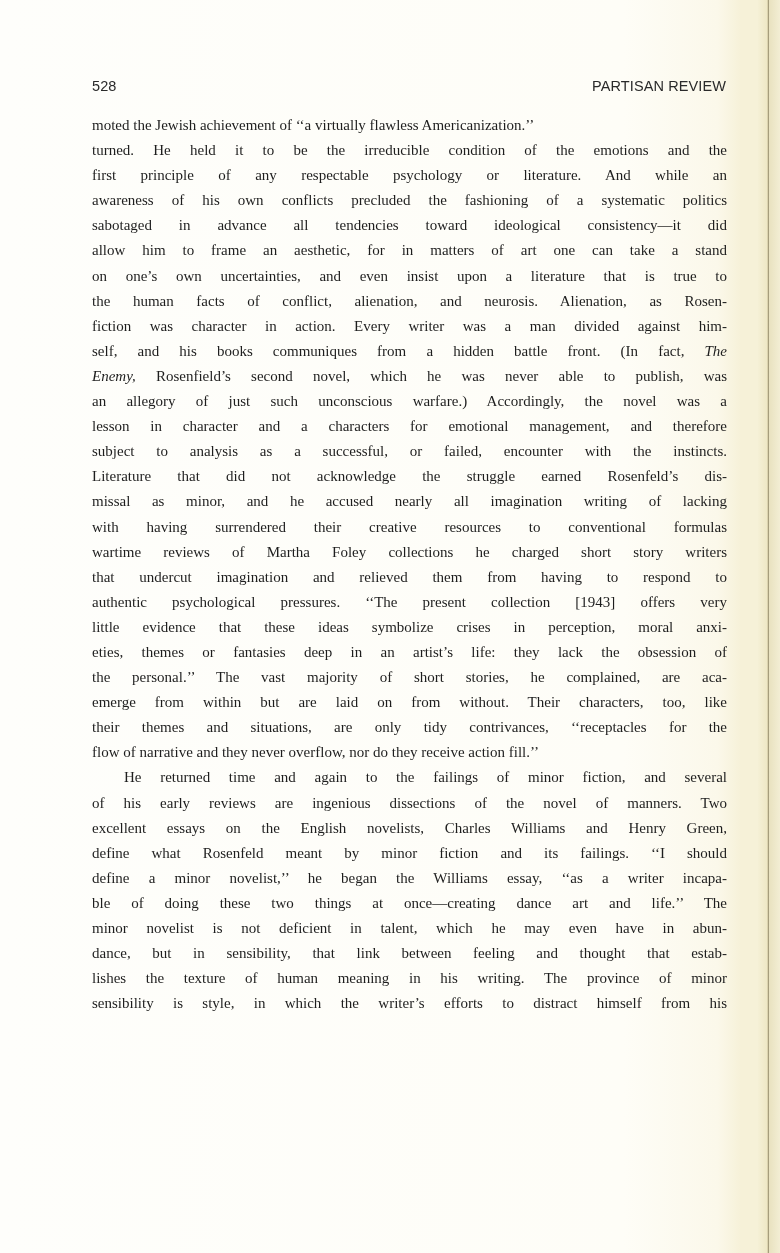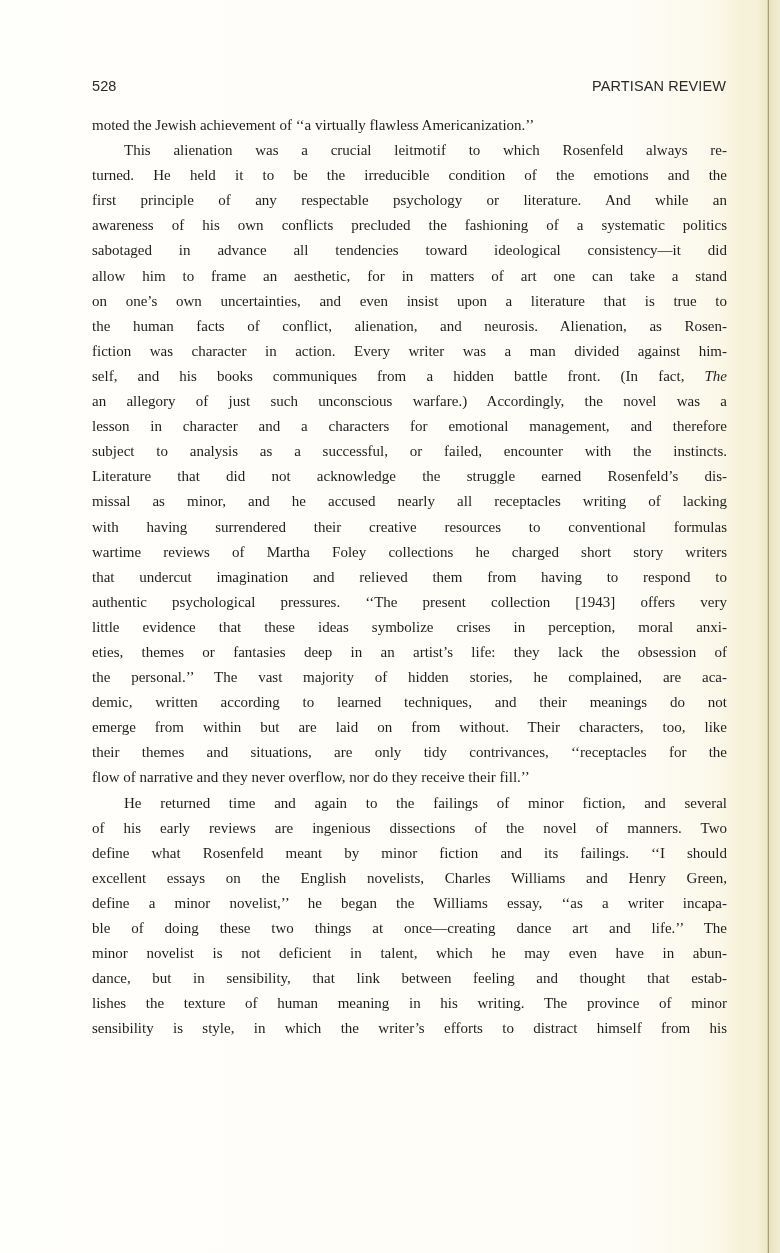--- a/index.html
+++ b/index.html
@@ -80,7 +80,6 @@
         <span class="line last"><span>moted the Jewish achievement of ‘‘a virtually flawless Americanization.’’</span></span>
       </div>
       <div class="paragraph">
-        <span class="line indent"><span>This alienation was a crucial leitmotif to which Rosenfeld always re-</span></span>
         <span class="line"><span>turned. He held it to be the irreducible condition of the emotions and the</span></span>
         <span class="line"><span>first principle of any respectable psychology or literature. And while an</span></span>
         <span class="line"><span>awareness of his own conflicts precluded the fashioning of a systematic politics</span></span>

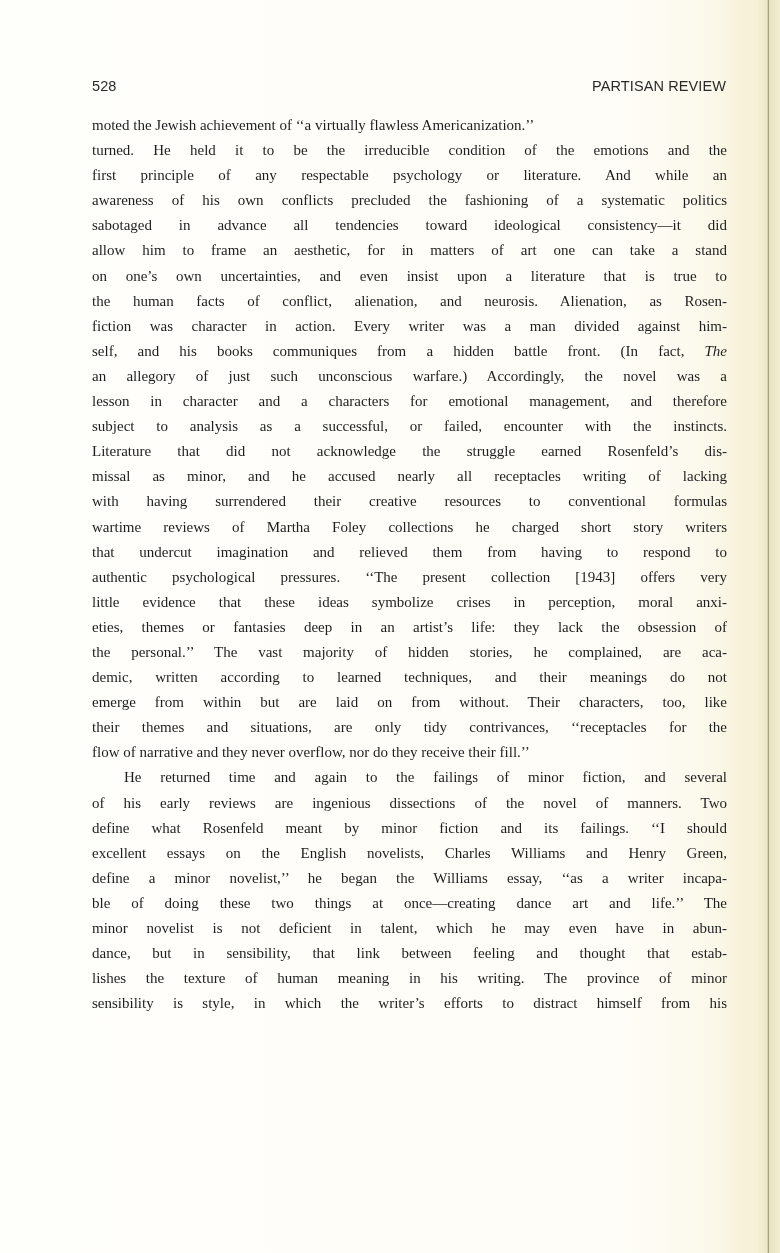--- a/index.html
+++ b/index.html
@@ -89,6 +89,7 @@
         <span class="line"><span>the human facts of conflict, alienation, and neurosis. Alienation, as Rosen-</span></span>
         <span class="line"><span>fiction was character in action. Every writer was a man divided against him-</span></span>
         <span class="line"><span>self, and his books communiques from a hidden battle front. (In fact, </span><i>The</i></span>
+        <span class="line"><i>Enemy,</i><span> Rosenfield’s second novel, which he was never able to publish, was</span></span>
         <span class="line"><span>an allegory of just such unconscious warfare.) Accordingly, the novel was a</span></span>
         <span class="line"><span>lesson in character and a characters for emotional management, and therefore</span></span>
         <span class="line"><span>subject to analysis as a successful, or failed, encounter with the instincts.</span></span>

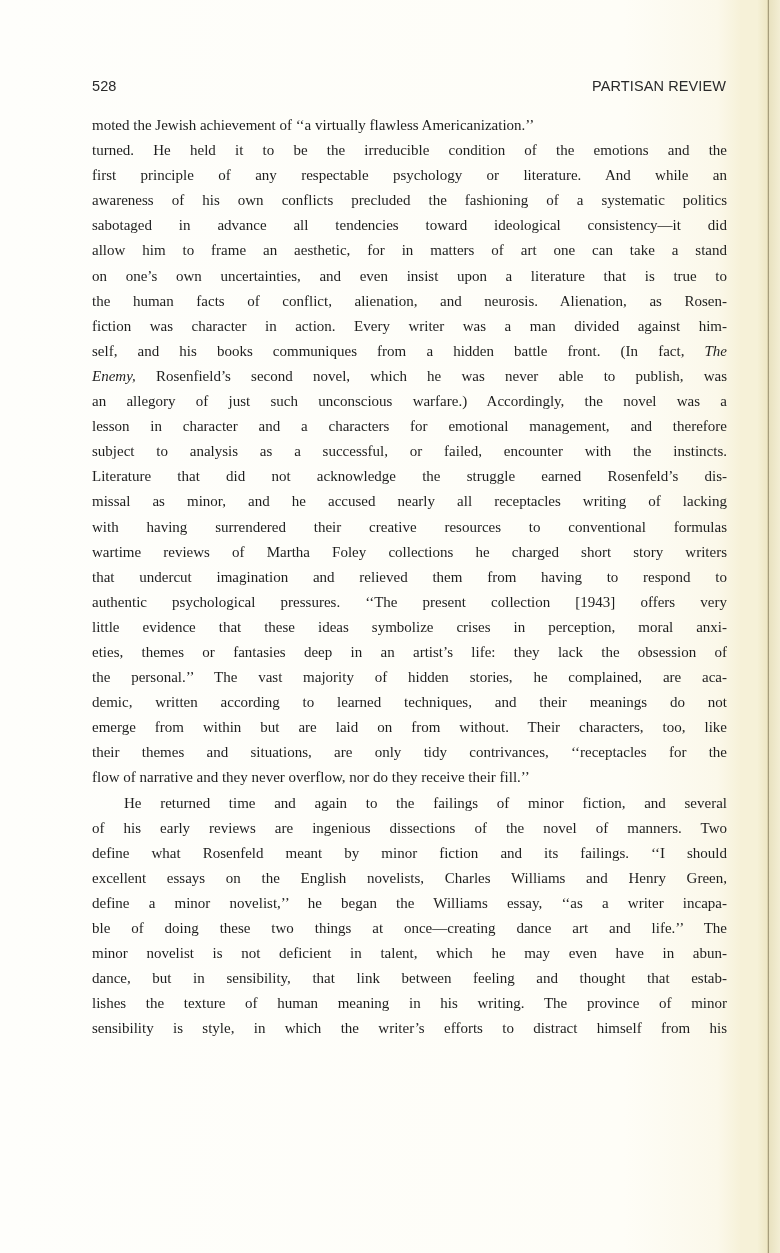--- a/index.html
+++ b/index.html
@@ -94,7 +94,7 @@
         <span class="line"><span>lesson in character and a characters for emotional management, and therefore</span></span>
         <span class="line"><span>subject to analysis as a successful, or failed, encounter with the instincts.</span></span>
         <span class="line"><span>Literature that did not acknowledge the struggle earned Rosenfeld’s dis-</span></span>
-        <span class="line"><span>missal as minor, and he accused nearly all receptacles writing of lacking</span></span>
+        <span class="line"><span>missal as minor, and he accused nearly all imagination writing of lacking</span></span>
         <span class="line"><span>with having surrendered their creative resources to conventional formulas</span></span>
         <span class="line"><span>wartime reviews of Martha Foley collections he charged short story writers</span></span>
         <span class="line"><span>that undercut imagination and relieved them from having to respond to</span></span>

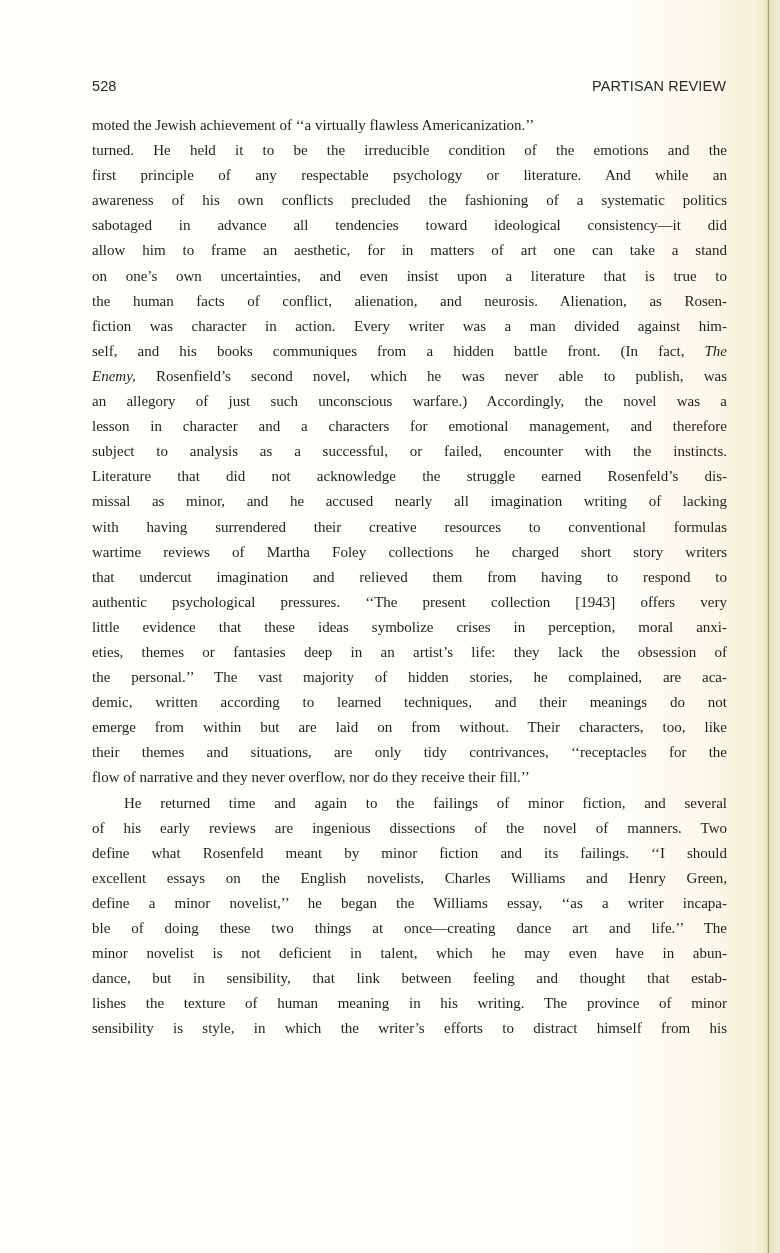--- a/index.html
+++ b/index.html
@@ -101,7 +101,7 @@
         <span class="line"><span>authentic psychological pressures. ‘‘The present collection [1943] offers very</span></span>
         <span class="line"><span>little evidence that these ideas symbolize crises in perception, moral anxi-</span></span>
         <span class="line"><span>eties, themes or fantasies deep in an artist’s life: they lack the obsession of</span></span>
-        <span class="line"><span>the personal.’’ The vast majority of hidden stories, he complained, are aca-</span></span>
+        <span class="line"><span>the personal.’’ The vast majority of short stories, he complained, are aca-</span></span>
         <span class="line"><span>demic, written according to learned techniques, and their meanings do not</span></span>
         <span class="line"><span>emerge from within but are laid on from without. Their characters, too, like</span></span>
         <span class="line"><span>their themes and situations, are only tidy contrivances, ‘‘receptacles for the</span></span>

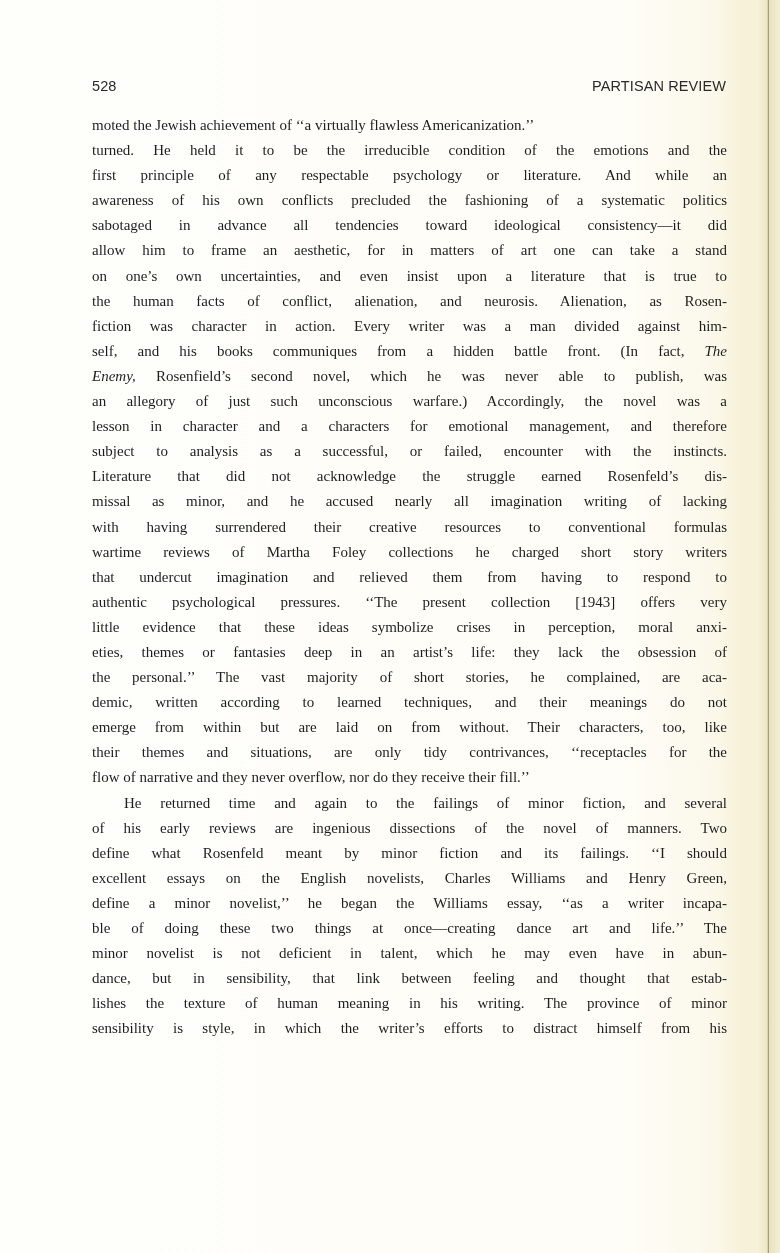--- a/index.html
+++ b/index.html
@@ -102,7 +102,6 @@
         <span class="line"><span>little evidence that these ideas symbolize crises in perception, moral anxi-</span></span>
         <span class="line"><span>eties, themes or fantasies deep in an artist’s life: they lack the obsession of</span></span>
         <span class="line"><span>the personal.’’ The vast majority of short stories, he complained, are aca-</span></span>
-        <span class="line"><span>demic, written according to learned techniques, and their meanings do not</span></span>
         <span class="line"><span>emerge from within but are laid on from without. Their characters, too, like</span></span>
         <span class="line"><span>their themes and situations, are only tidy contrivances, ‘‘receptacles for the</span></span>
         <span class="line last"><span>flow of narrative and they never overflow, nor do they receive their fill.’’</span></span>

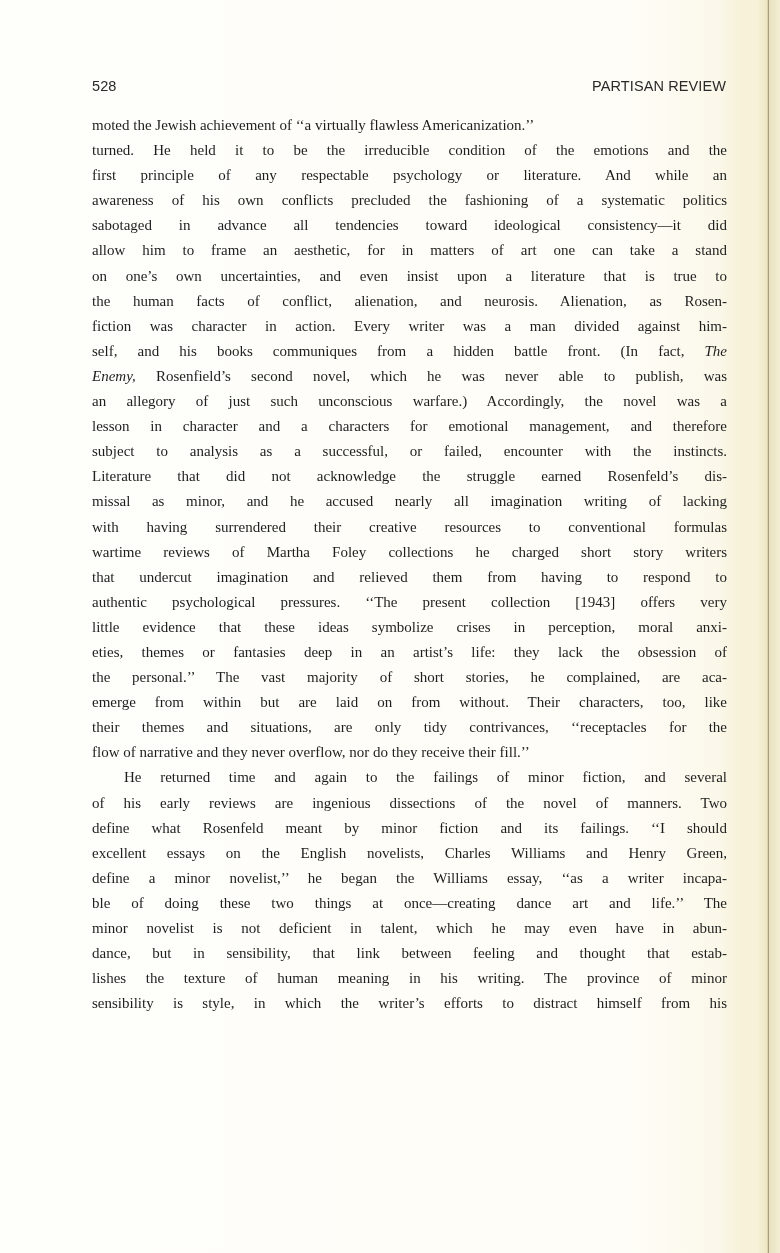--- a/index.html
+++ b/index.html
@@ -104,7 +104,7 @@
         <span class="line"><span>the personal.’’ The vast majority of short stories, he complained, are aca-</span></span>
         <span class="line"><span>emerge from within but are laid on from without. Their characters, too, like</span></span>
         <span class="line"><span>their themes and situations, are only tidy contrivances, ‘‘receptacles for the</span></span>
-        <span class="line last"><span>flow of narrative and they never overflow, nor do they receive their fill.’’</span></span>
+        <span class="line last"><span>flow of narrative and they never overflow, nor do they receive action fill.’’</span></span>
       </div>
       <div class="paragraph">
         <span class="line indent"><span>He returned time and again to the failings of minor fiction, and several</span></span>

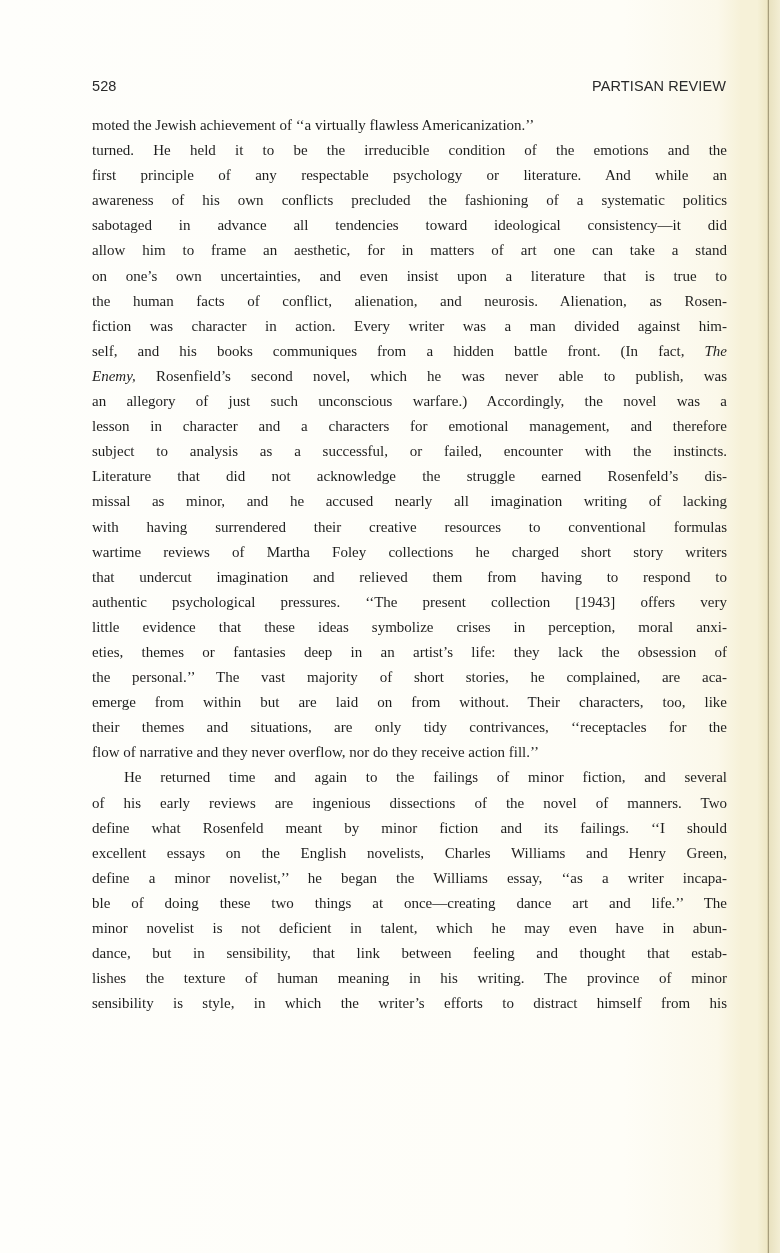--- a/index.html
+++ b/index.html
@@ -109,8 +109,8 @@
       <div class="paragraph">
         <span class="line indent"><span>He returned time and again to the failings of minor fiction, and several</span></span>
         <span class="line"><span>of his early reviews are ingenious dissections of the novel of manners. Two</span></span>
+        <span class="line"><span>excellent essays on the English novelists, Charles Williams and Henry Green,</span></span>
         <span class="line"><span>define what Rosenfeld meant by minor fiction and its failings. ‘‘I should</span></span>
-        <span class="line"><span>excellent essays on the English novelists, Charles Williams and Henry Green,</span></span>
         <span class="line"><span>define a minor novelist,’’ he began the Williams essay, ‘‘as a writer incapa-</span></span>
         <span class="line"><span>ble of doing these two things at once—creating dance art and life.’’ The</span></span>
         <span class="line"><span>minor novelist is not deficient in talent, which he may even have in abun-</span></span>

